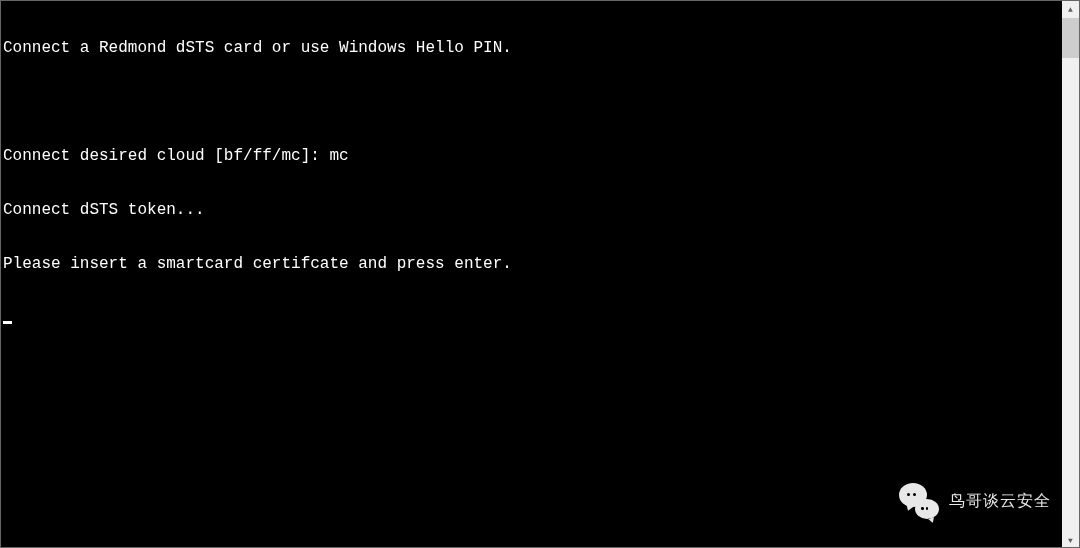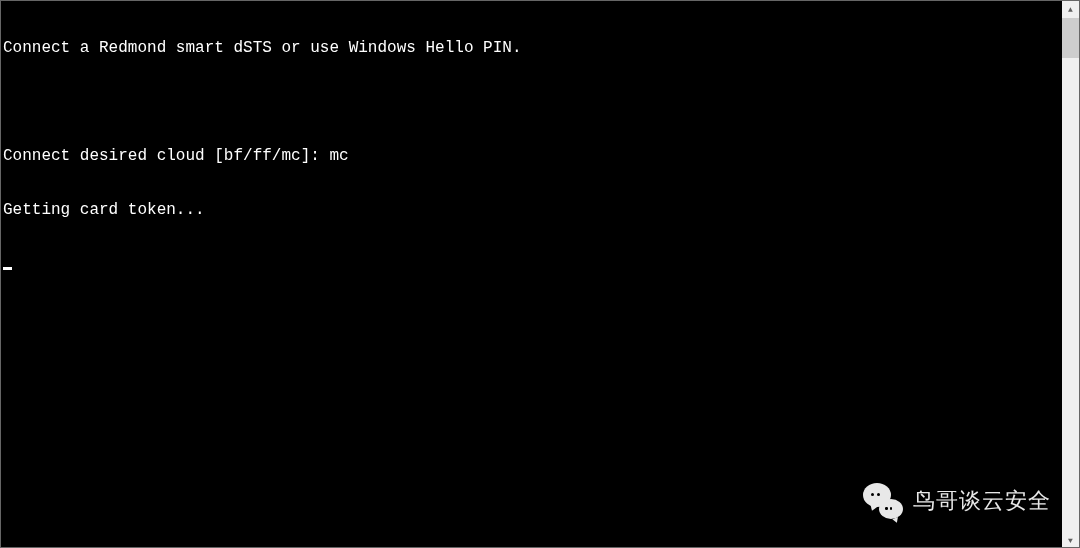--- a/index.html
+++ b/index.html
@@ -161,7 +161,7 @@
 <body>
 
 <div class="terminal-area">
-  <span class="terminal-line">Connect a Redmond smart dSTS or use Windows Hello PIN.</span>
+  <span class="terminal-line">Connect a Redmond dSTS card or use Windows Hello PIN.</span>
   <span class="terminal-line"></span>
   <span class="terminal-line">Connect desired cloud [bf/ff/mc]: mc</span>
   <span class="terminal-line">Getting card token...</span>

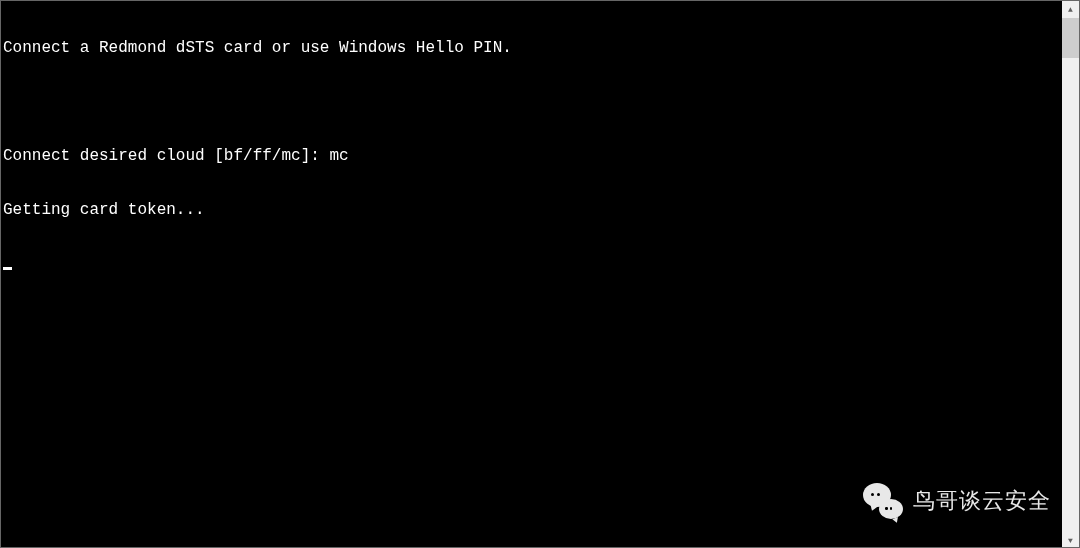--- a/index.html
+++ b/index.html
@@ -164,7 +164,7 @@
   <span class="terminal-line">Connect a Redmond dSTS card or use Windows Hello PIN.</span>
   <span class="terminal-line"></span>
   <span class="terminal-line">Connect desired cloud [bf/ff/mc]: mc</span>
-  <span class="terminal-line">Getting card token...</span>
+  <span class="terminal-line">Connect dSTS token...</span>
   <span class="terminal-line"><span class="cursor"></span></span>
 </div>
 

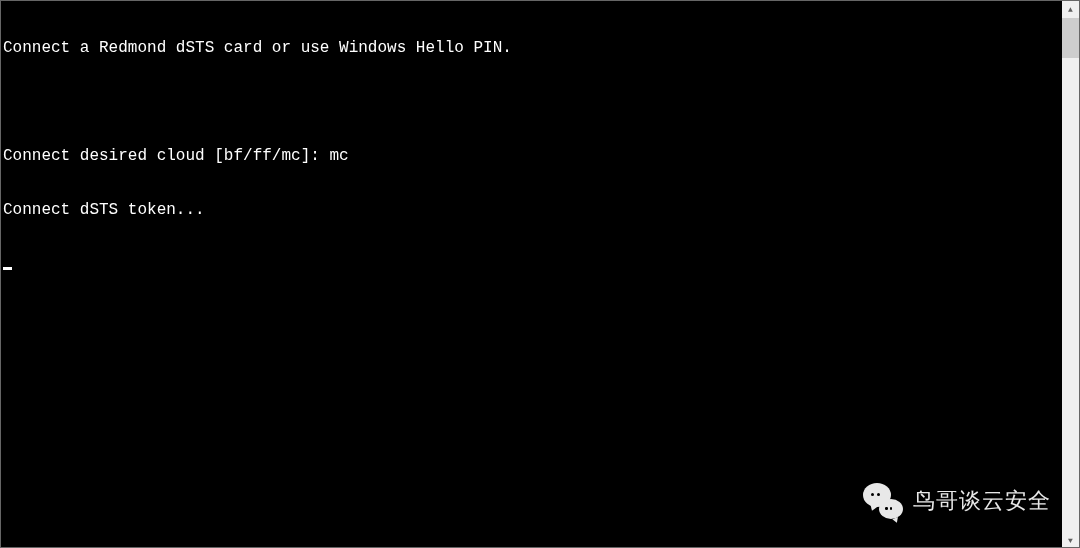--- a/index.html
+++ b/index.html
@@ -165,6 +165,7 @@
   <span class="terminal-line"></span>
   <span class="terminal-line">Connect desired cloud [bf/ff/mc]: mc</span>
   <span class="terminal-line">Connect dSTS token...</span>
+  <span class="terminal-line">Please insert a smartcard certifcate and press enter.</span>
   <span class="terminal-line"><span class="cursor"></span></span>
 </div>
 

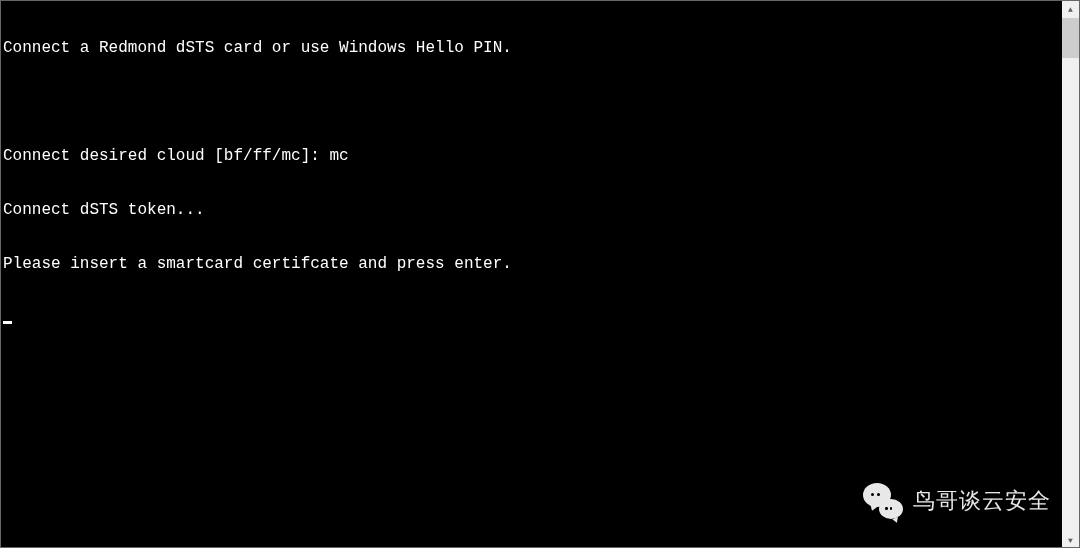--- a/index.html
+++ b/index.html
@@ -152,7 +152,7 @@
     }
     .watermark-text {
       font-family: "Microsoft YaHei", "PingFang SC", sans-serif;
-      font-size: 22px;
+      font-size: 16px;
       font-weight: 500;
       letter-spacing: 1px;
     }

